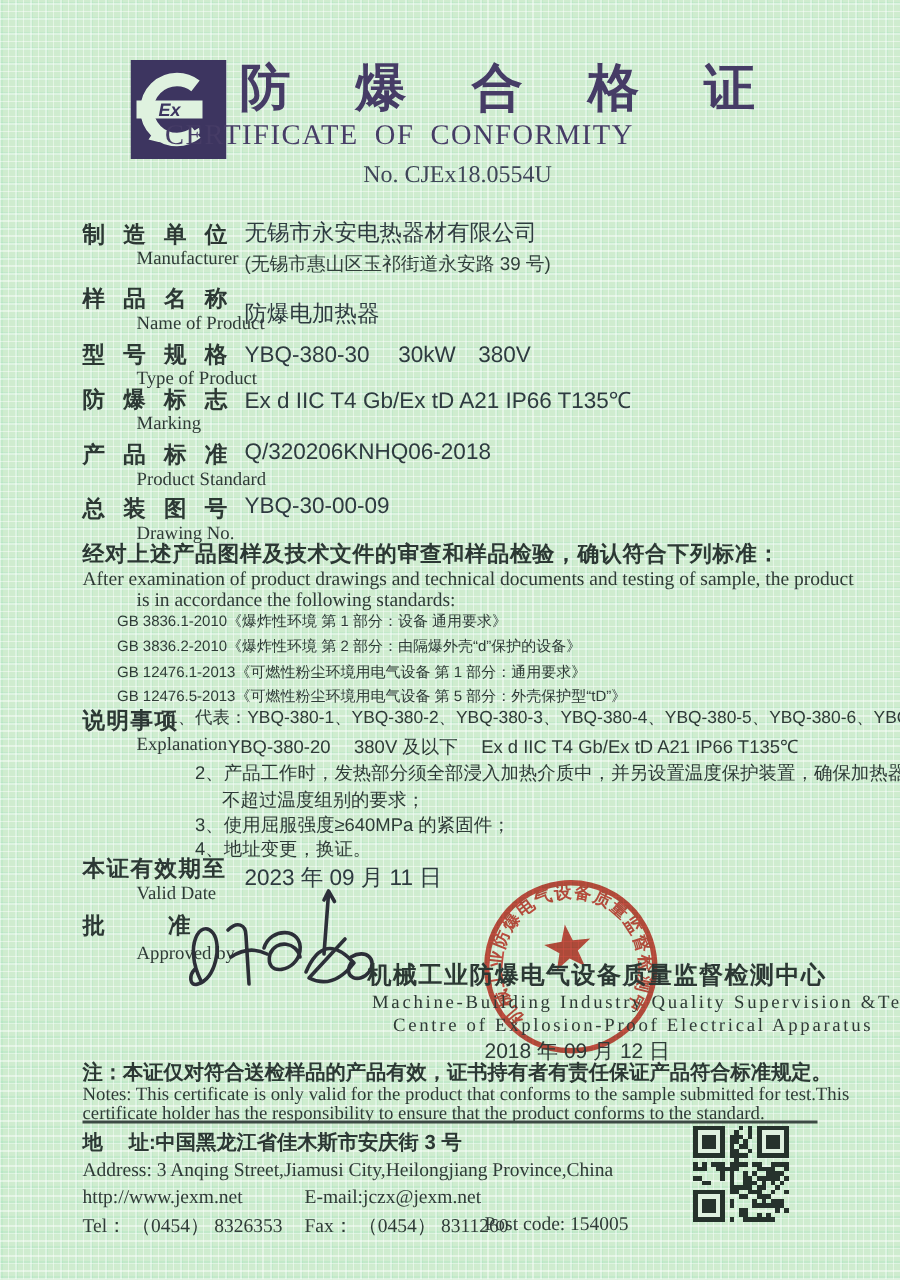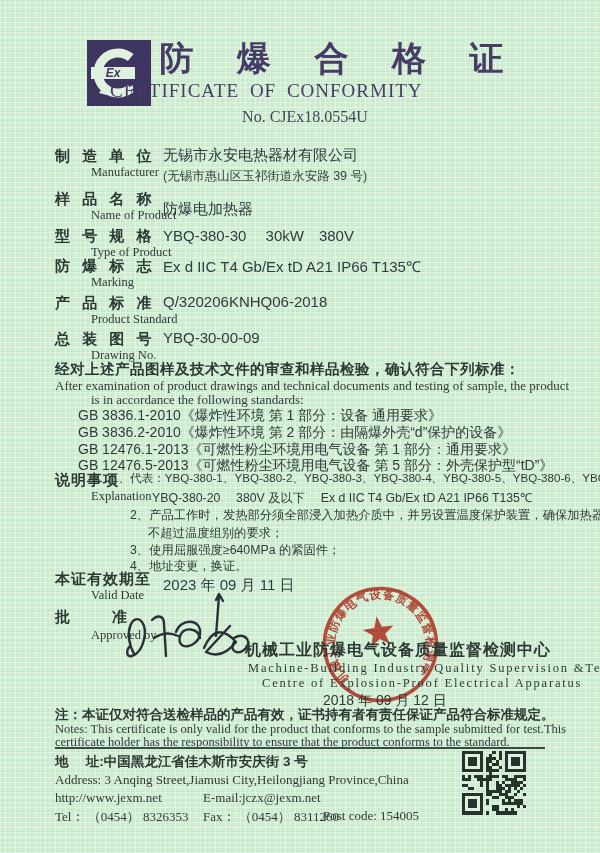--- a/index.html
+++ b/index.html
@@ -24,7 +24,7 @@
   .value-sub{font-size:12.5px;color:#31403b;white-space:nowrap;}
   .para-zh{font-size:14.5px;font-weight:700;letter-spacing:.5px;color:#2c3834;white-space:nowrap;}
   .para-en{font-family:"Liberation Serif",serif;font-size:13px;color:#2f3b37;white-space:nowrap;}
-  .std{font-size:14px;color:#2e3b37;white-space:nowrap;}
+  .std{font-size:10px;color:#2e3b37;white-space:nowrap;}
   .exp{font-size:12.3px;color:#2e3b37;white-space:nowrap;}
   .issuer-zh{font-size:16px;font-weight:700;letter-spacing:1px;color:#2c3834;white-space:nowrap;}
   .issuer-en{font-family:"Liberation Serif",serif;font-size:12.5px;letter-spacing:1.8px;color:#2f3b37;white-space:nowrap;}

